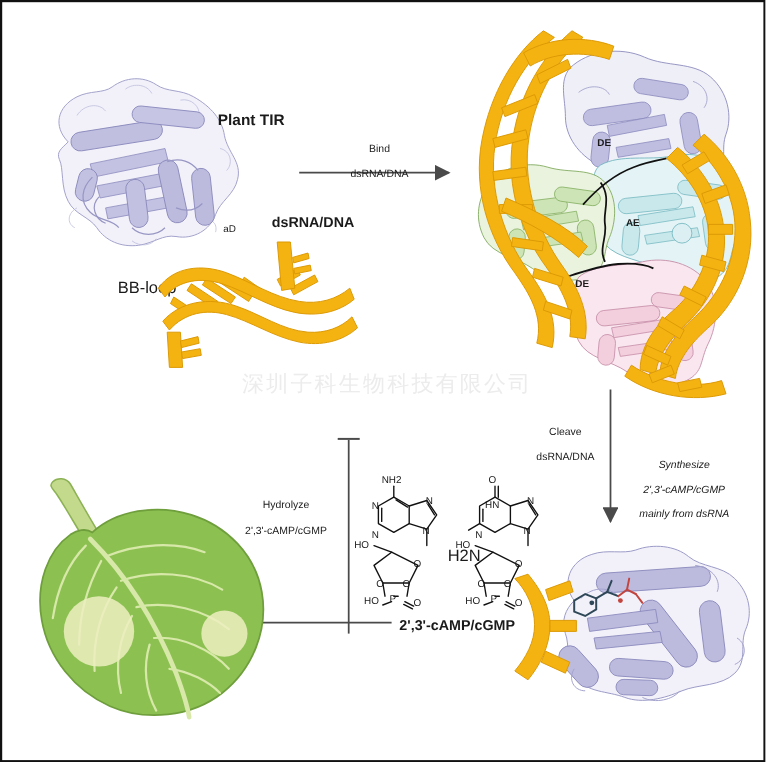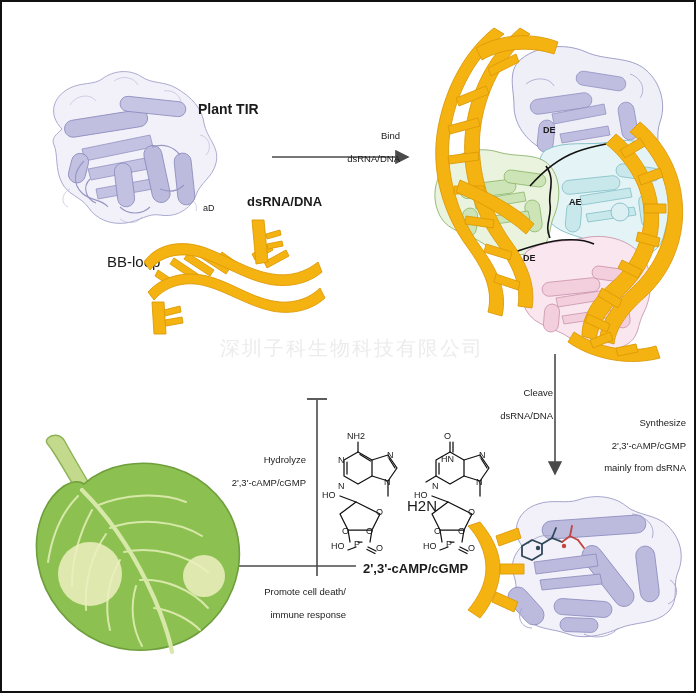--- a/index.html
+++ b/index.html
@@ -10,7 +10,7 @@
   }
   .lbl{position:absolute;color:#1a1a1a;line-height:1.18;white-space:pre-line;}
   .bold{font-weight:bold;}
-  .ctr{text-align:right;}
+  .ctr{text-align:center;}
   .tiny{font-size:8px;}
   .watermark{
     position:absolute;left:205px;top:333px;width:290px;

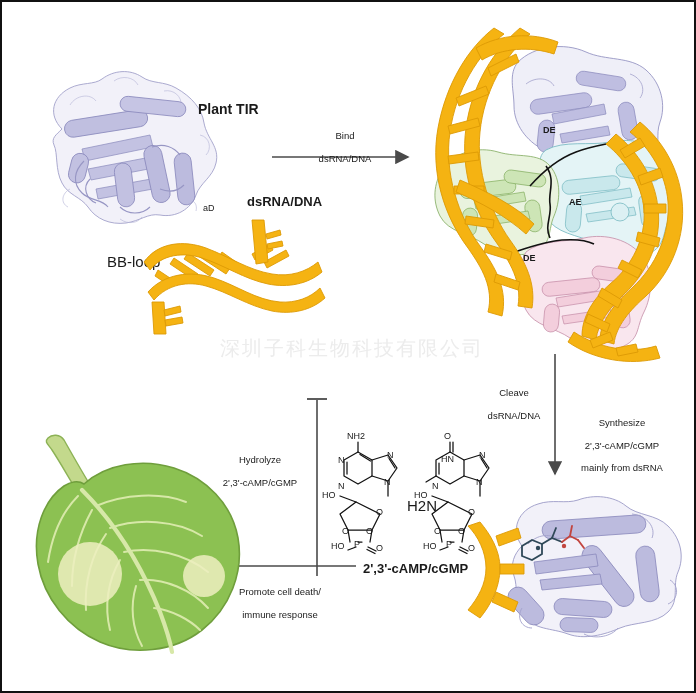--- a/index.html
+++ b/index.html
@@ -228,7 +228,7 @@
     <div>Cleave</div>
     <div>dsRNA/DNA</div>
   </div>
-  <div class="lbl ctr" style="left:556px;top:404px;width:128px;font-size:9.5px;">
+  <div class="lbl ctr" style="left:556px;top:404px;width:128px;font-size:9.5px;font-style:italic;">
     <div>Synthesize</div>
     <div>2',3'-cAMP/cGMP</div>
     <div>mainly from dsRNA</div>

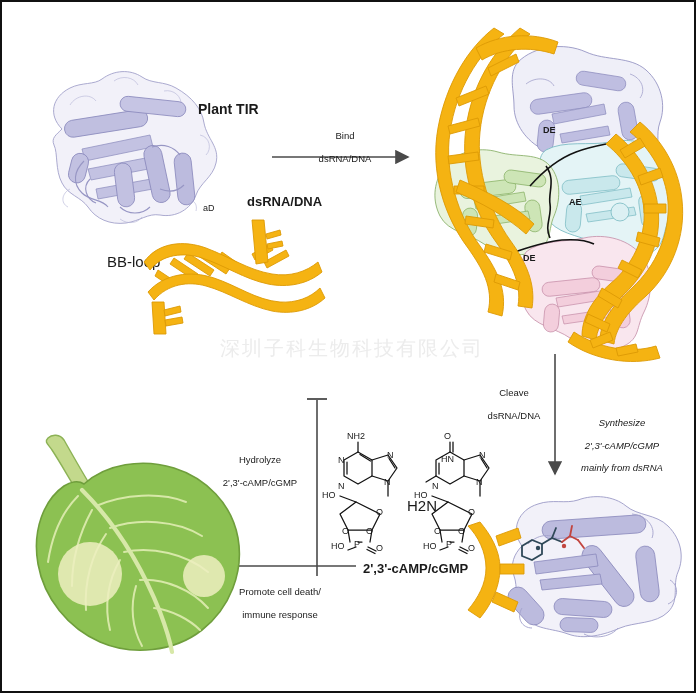--- a/index.html
+++ b/index.html
@@ -364,10 +364,6 @@
     </defs>
     <line x1="158" y1="9" x2="14" y2="9" stroke="#4A4A4A" stroke-width="1.6" marker-end="url(#ah-l)"></line>
   </svg>
-  <div class="lbl ctr" style="left:212px;top:573px;width:132px;font-size:9.5px;">
-    <div>Promote cell death/</div>
-    <div>immune response</div>
-  </div>
 
   <svg class="panel" style="left:18px;top:414px;" width="230" height="242" viewBox="0 0 230 242">
 

